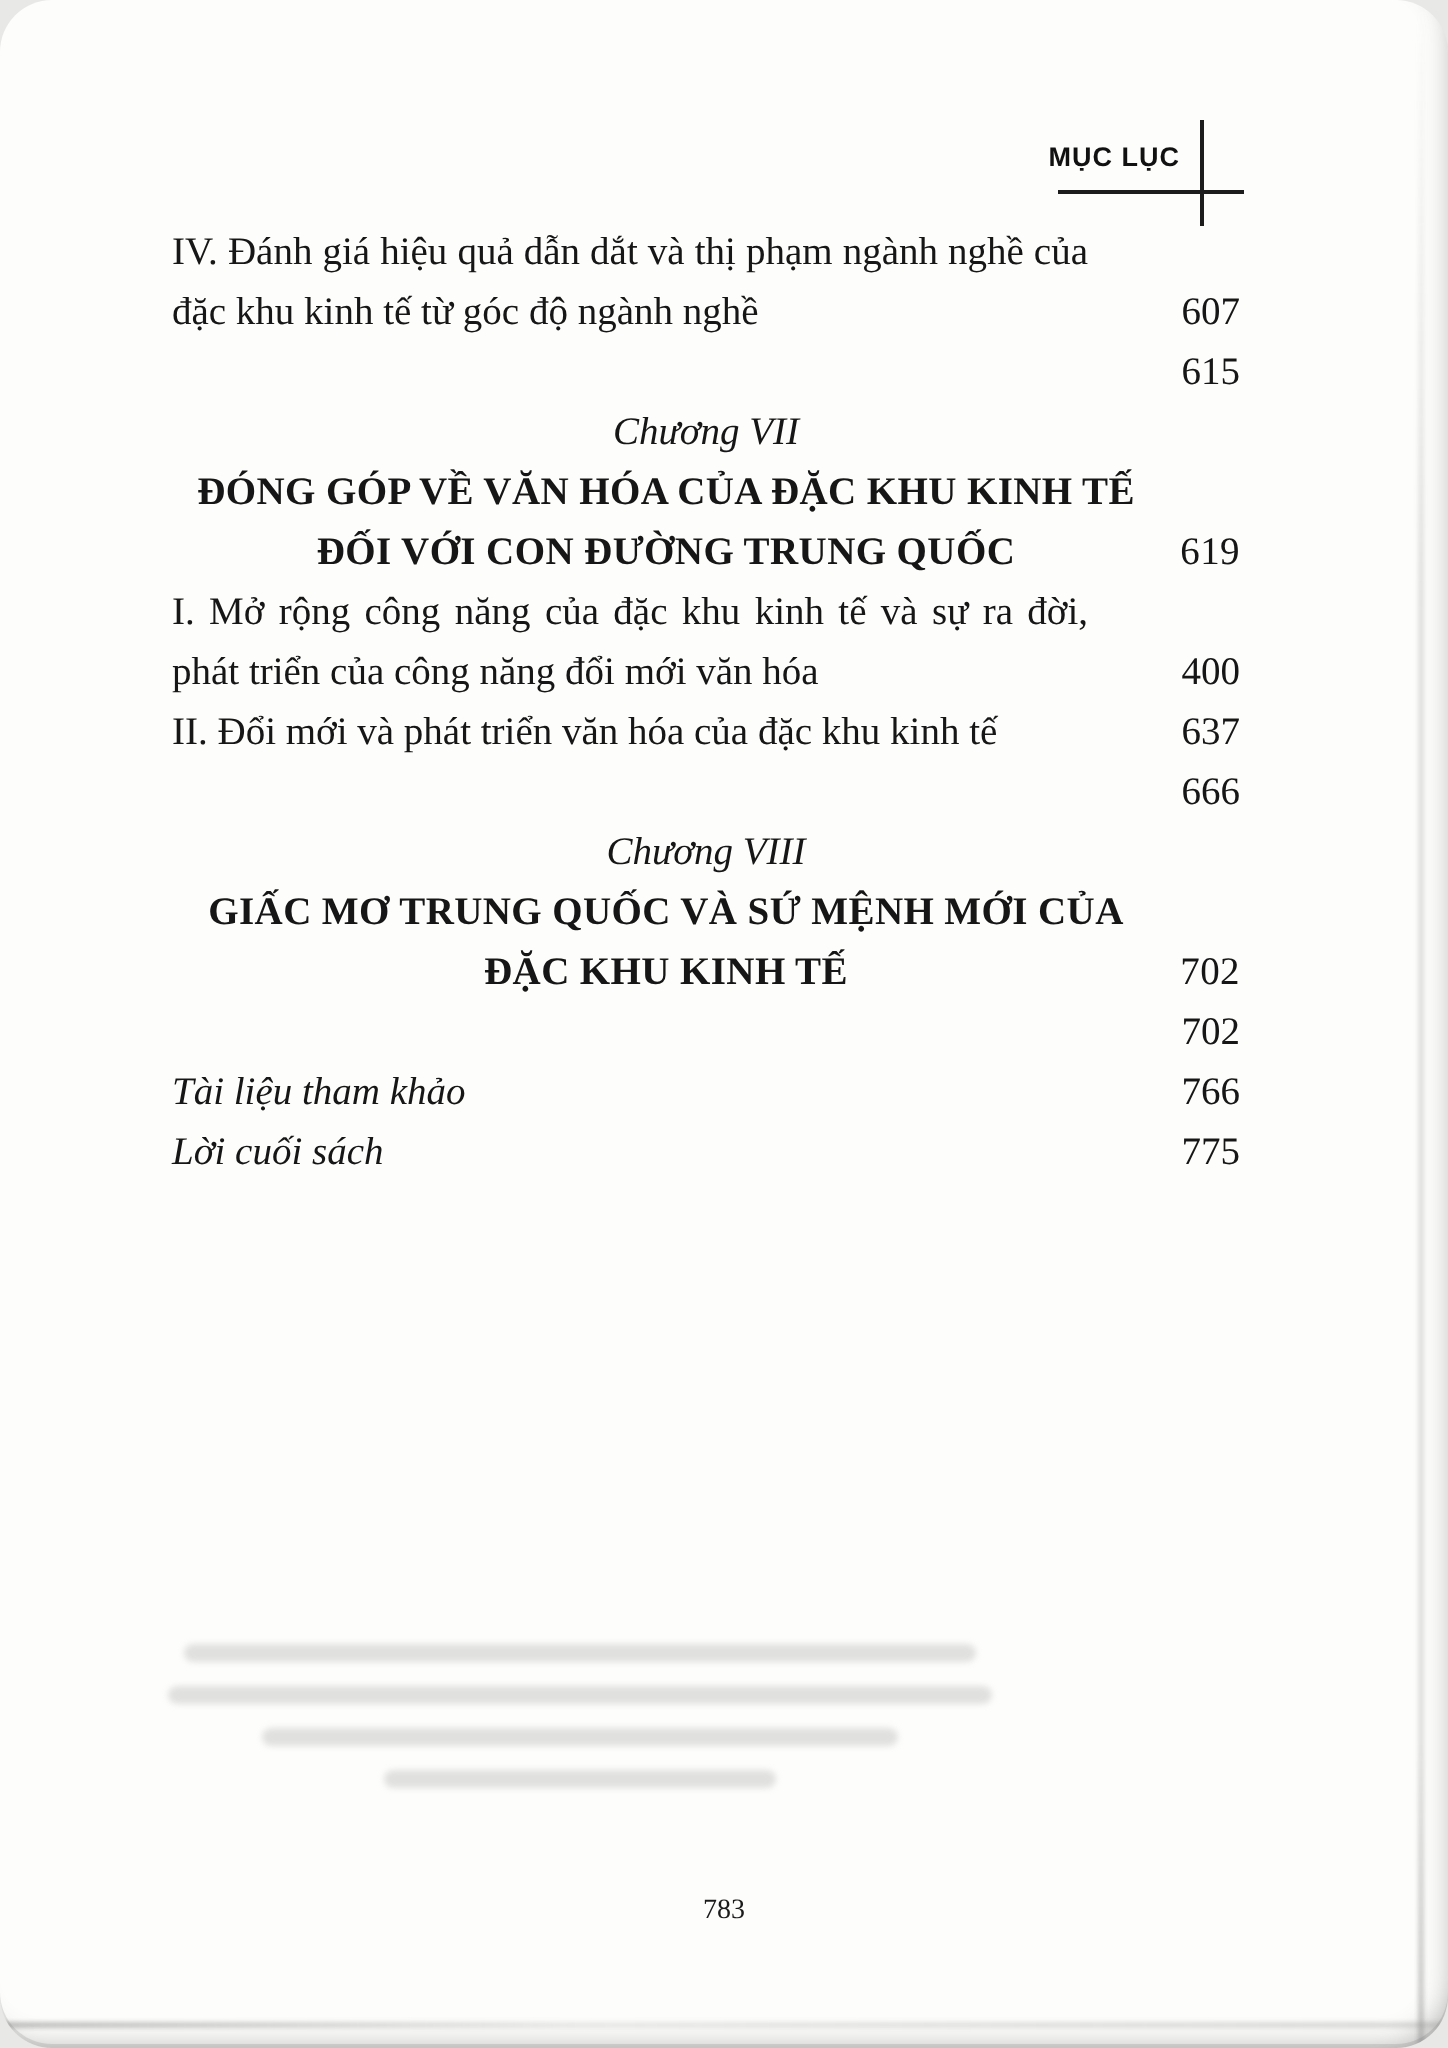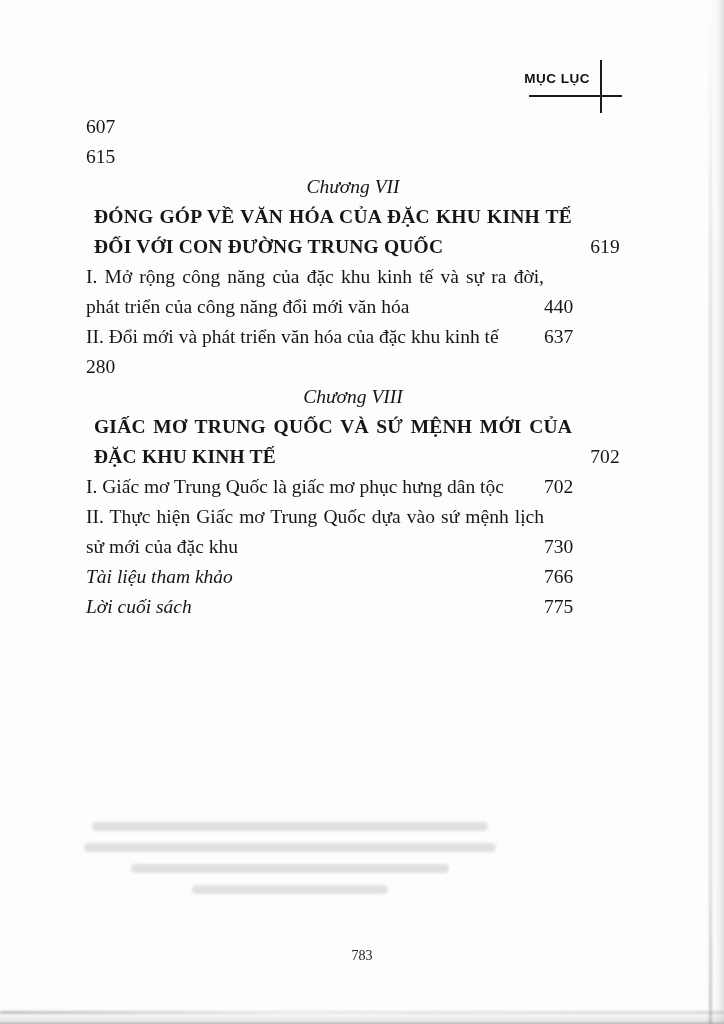--- a/index.html
+++ b/index.html
@@ -18,6 +18,7 @@
     color: #161616;
     box-shadow: inset -7px -9px 14px -9px rgba(90,90,90,0.45),
                 inset 0 -2px 0 rgba(150,150,150,0.25);
+    border-radius: 26px;
   }
   
   .edge-right {

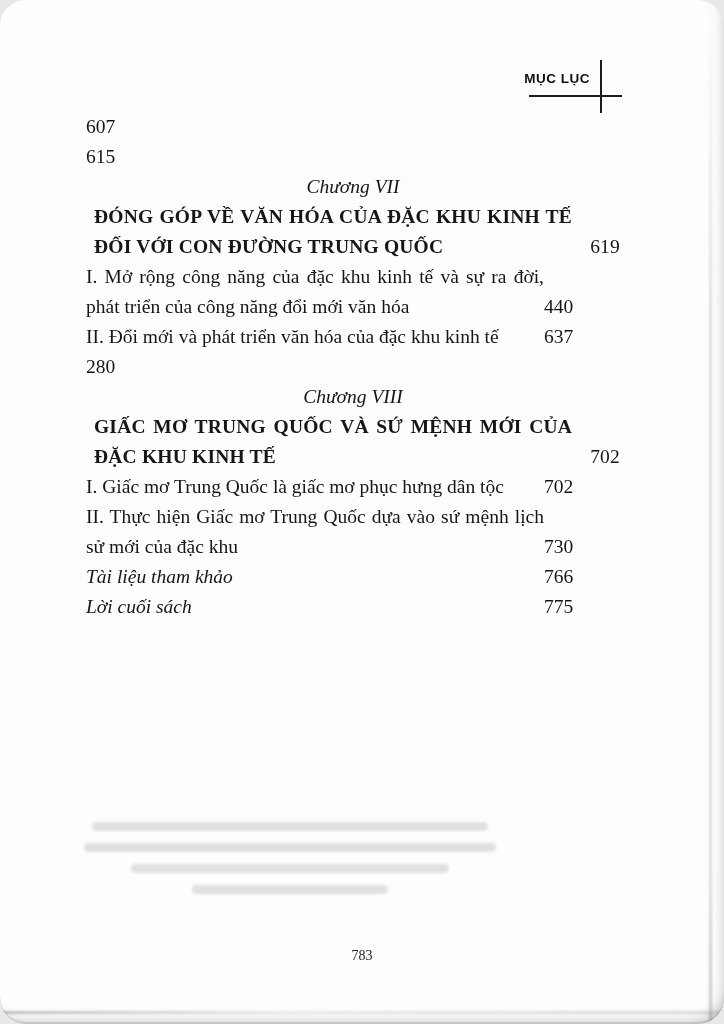--- a/index.html
+++ b/index.html
@@ -124,6 +124,7 @@
 
   <main class="toc" id="toc">
       <div class="entry item">
+        <span class="txt">IV. Đánh giá hiệu quả dẫn dắt và thị phạm ngành nghề của đặc khu kinh tế từ góc độ ngành nghề</span>
         <span class="num">607</span>
       </div>
       <div class="entry item">

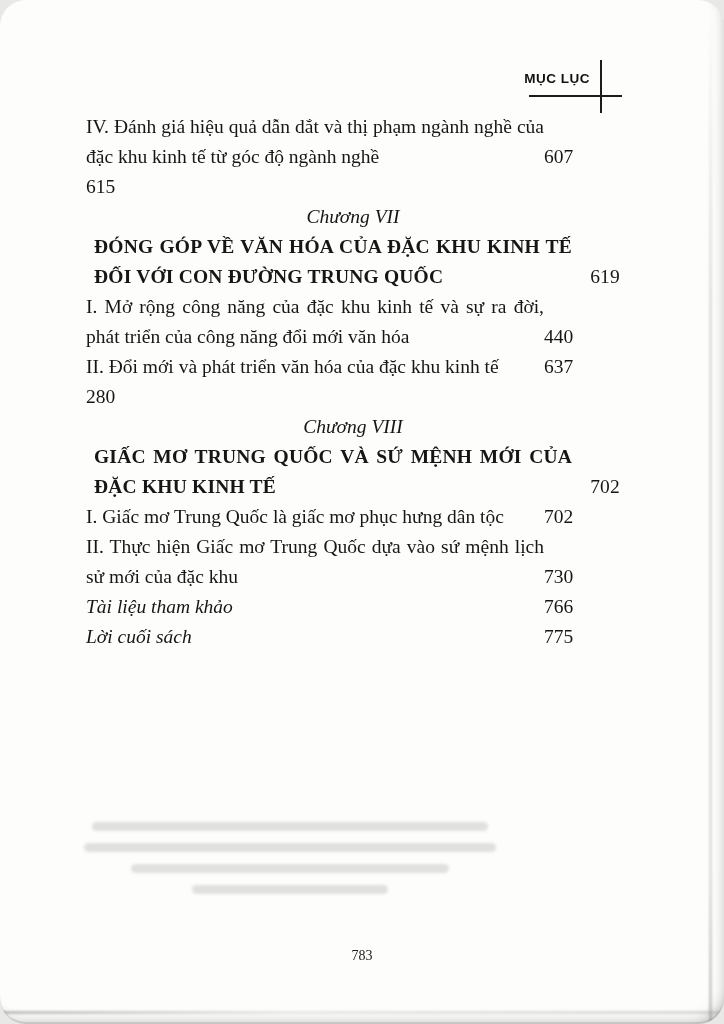--- a/index.html
+++ b/index.html
@@ -66,6 +66,7 @@
   }
   .entry .num {
     flex: 1 1 auto;
+    text-align: right;
     align-self: flex-end;
     font-style: normal;
   }

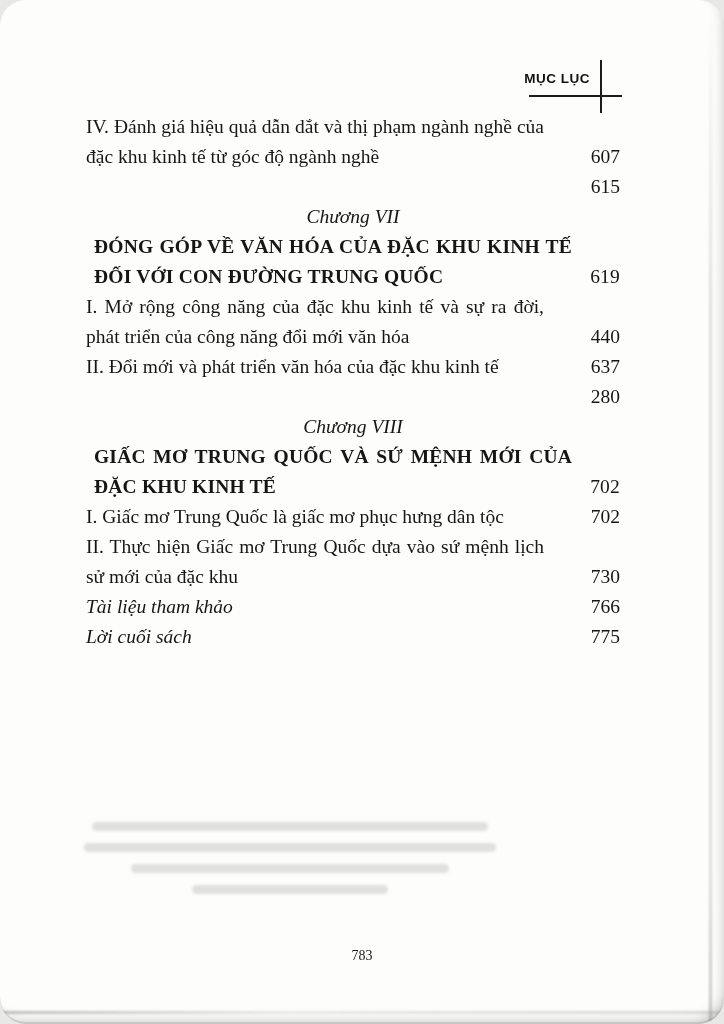--- a/index.html
+++ b/index.html
@@ -81,7 +81,7 @@
     font-weight: bold;
     letter-spacing: 0.2px;
   }
-  .entry.chapter-title .txt { flex: none; display: block; padding-right: 48px; padding-left: 8px; }
+  .entry.chapter-title .txt { flex: none; display: block; text-align: center; padding-right: 48px; padding-left: 8px; }
   .entry.chapter-title .num {
     position: absolute; right: 0; bottom: 0;
     font-weight: normal;

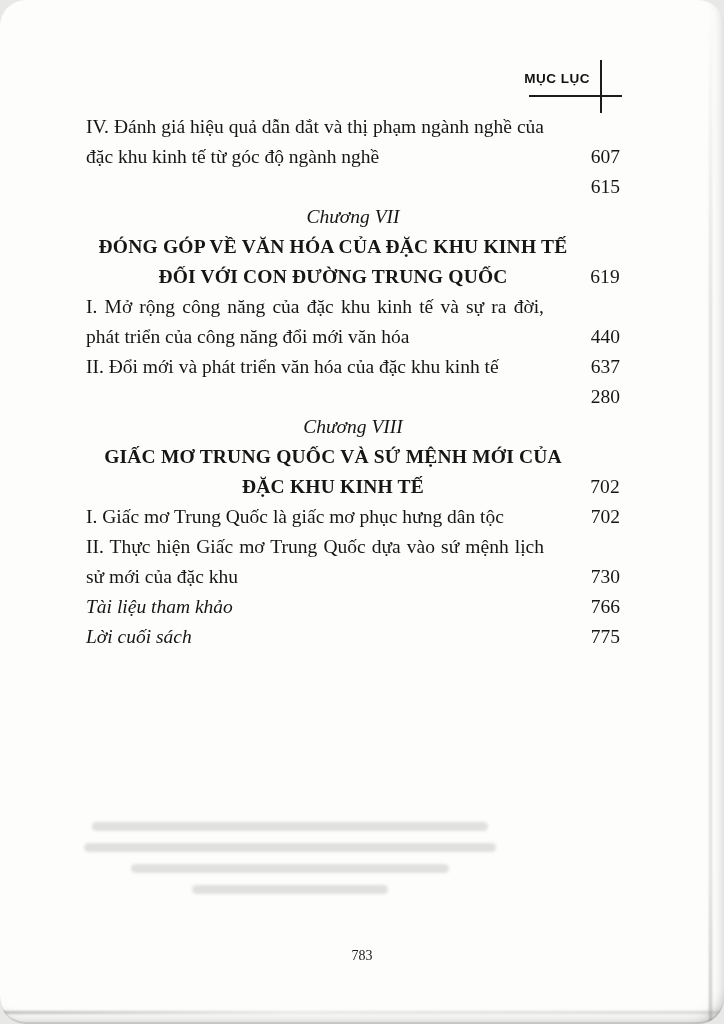--- a/index.html
+++ b/index.html
@@ -138,7 +138,7 @@
       </div>
       <div class="entry item">
         <span class="txt">I. Mở rộng công năng của đặc khu kinh tế và sự ra đời, phát triển của công năng đổi mới văn hóa</span>
-        <span class="num">440</span>
+        <span class="num">400</span>
       </div>
       <div class="entry item">
         <span class="txt">II. Đổi mới và phát triển văn hóa của đặc khu kinh tế</span>

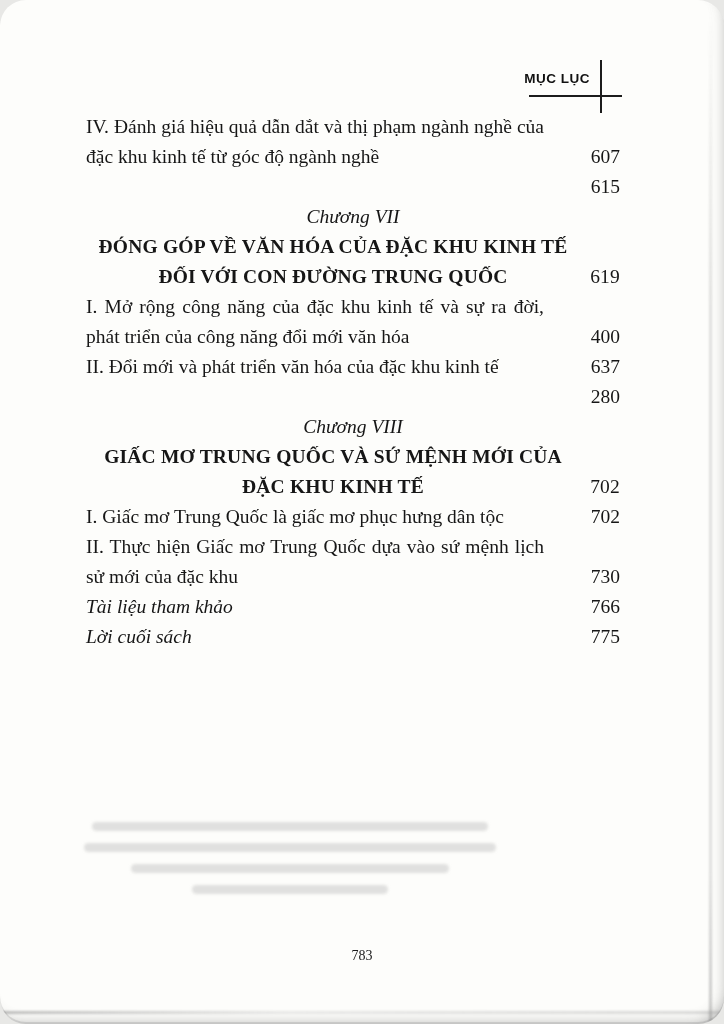--- a/index.html
+++ b/index.html
@@ -145,7 +145,7 @@
         <span class="num">637</span>
       </div>
       <div class="entry item">
-        <span class="num">280</span>
+        <span class="num">666</span>
       </div>
       <div class="entry chapter-label"><span class="txt">Chương VIII</span></div>
       <div class="entry chapter-title">

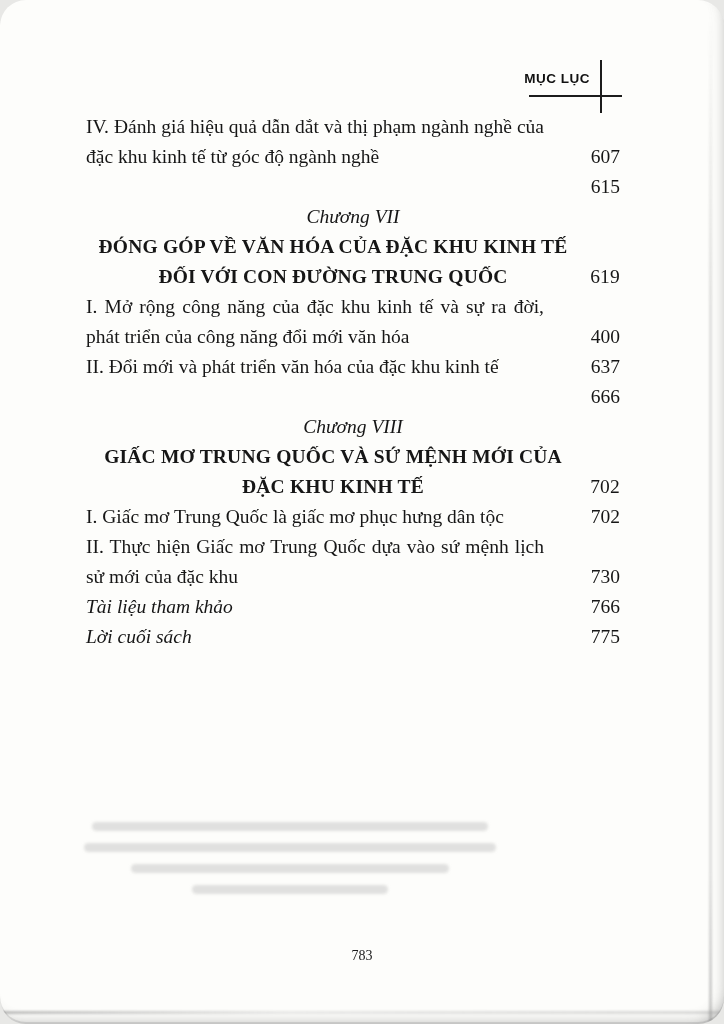--- a/index.html
+++ b/index.html
@@ -153,7 +153,6 @@
         <span class="num">702</span>
       </div>
       <div class="entry item">
-        <span class="txt">I. Giấc mơ Trung Quốc là giấc mơ phục hưng dân tộc</span>
         <span class="num">702</span>
       </div>
       <div class="entry item">

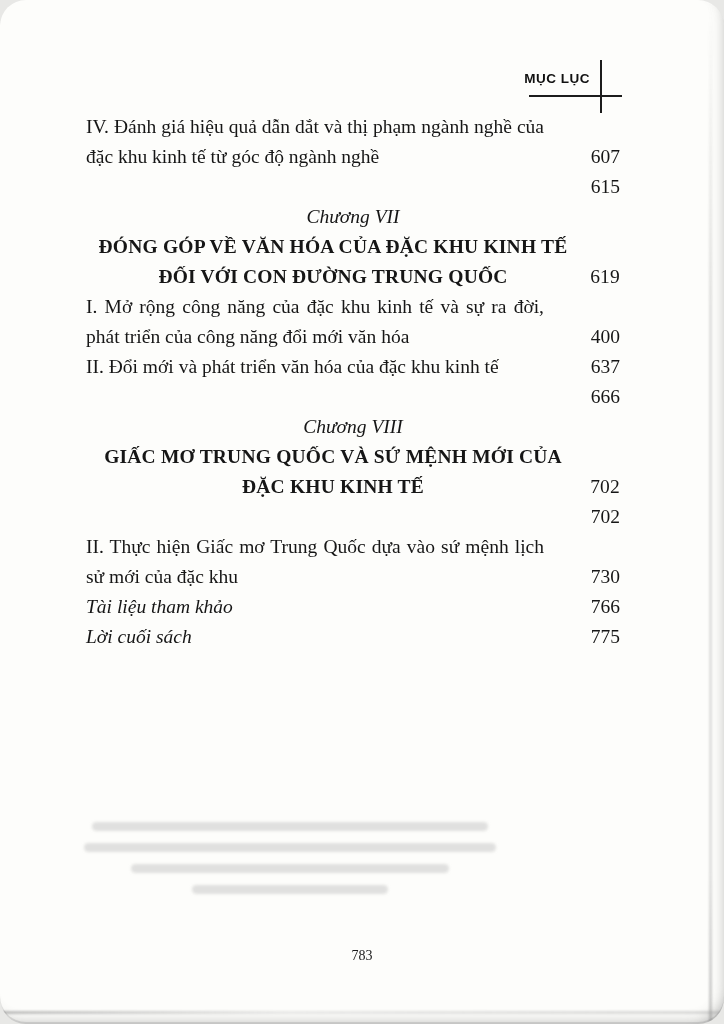--- a/index.html
+++ b/index.html
@@ -155,10 +155,6 @@
       <div class="entry item">
         <span class="num">702</span>
       </div>
-      <div class="entry item">
-        <span class="txt">II. Thực hiện Giấc mơ Trung Quốc dựa vào sứ mệnh lịch sử mới của đặc khu</span>
-        <span class="num">730</span>
-      </div>
       <div class="entry item-italic">
         <span class="txt">Tài liệu tham khảo</span>
         <span class="num">766</span>

